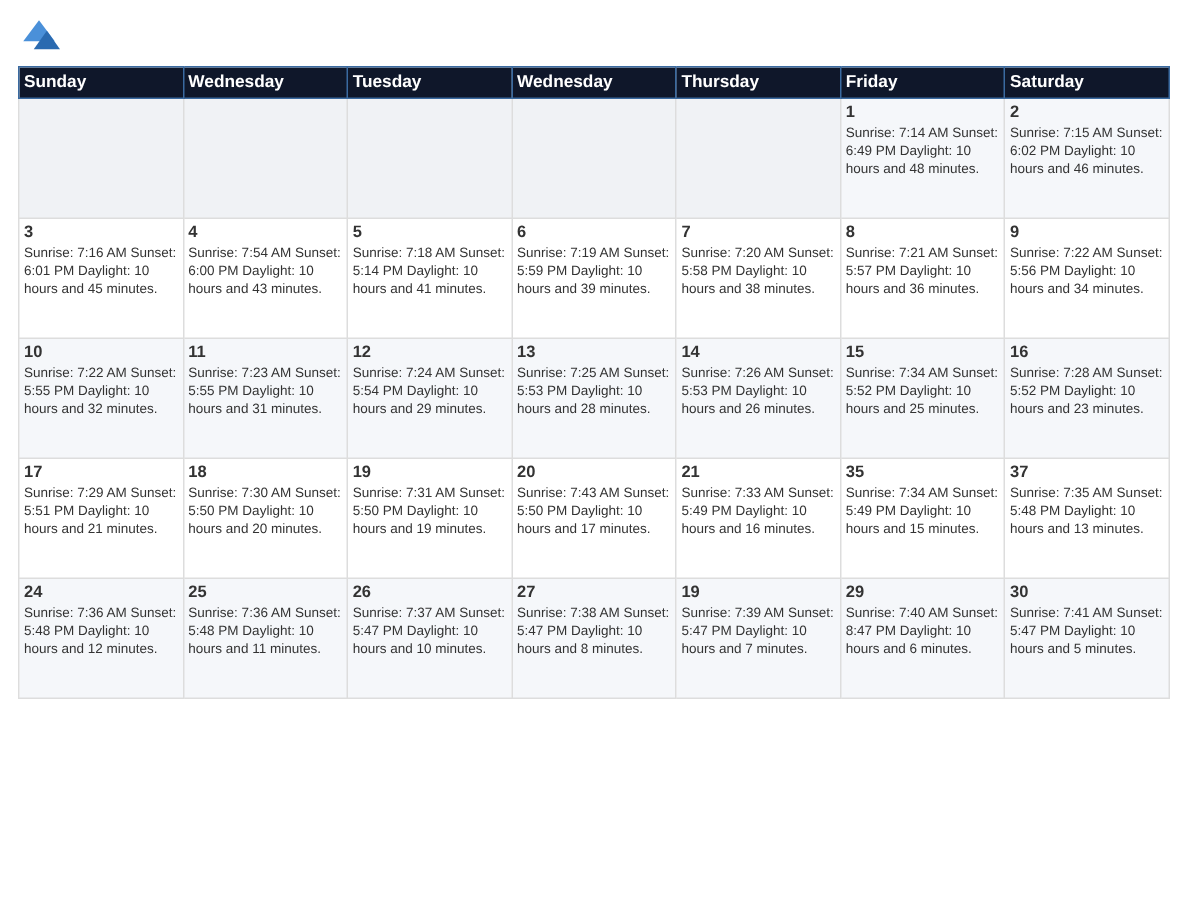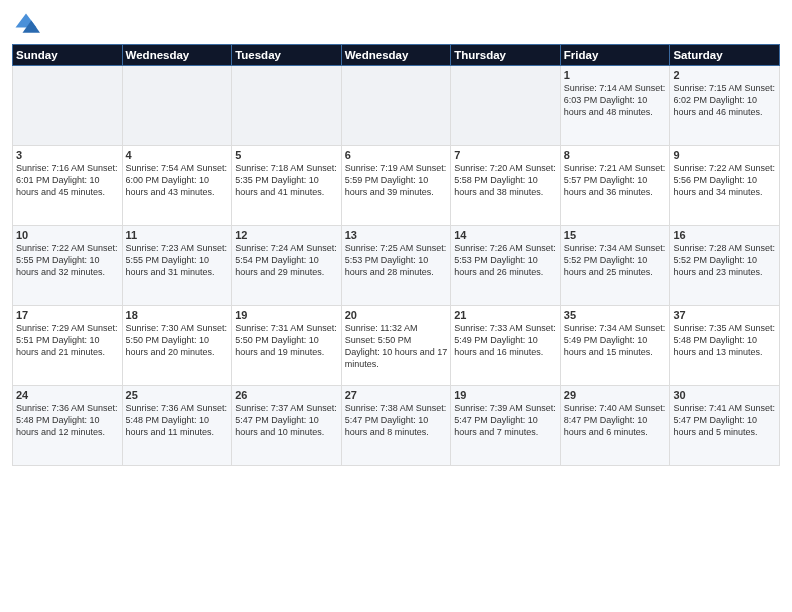--- a/index.html
+++ b/index.html
@@ -145,7 +145,7 @@
           <td>
             <span class="day-num">1</span>
             <div class="day-info">Sunrise: 7:14 AM
-Sunset: 6:03 PM
+Sunset: 6:49 PM
 Daylight: 10 hours
 and 48 minutes.</div>
           </td>

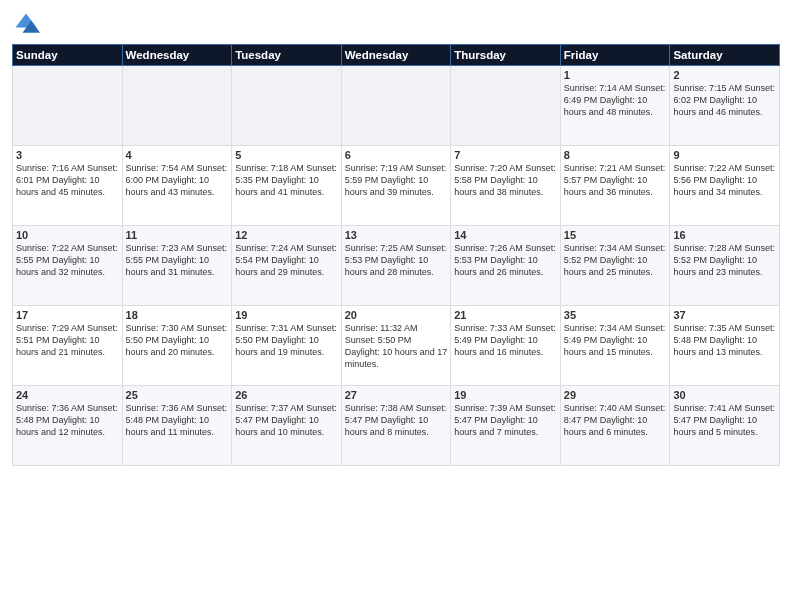--- a/index.html
+++ b/index.html
@@ -175,7 +175,7 @@
           <td>
             <span class="day-num">5</span>
             <div class="day-info">Sunrise: 7:18 AM
-Sunset: 5:35 PM
+Sunset: 5:14 PM
 Daylight: 10 hours
 and 41 minutes.</div>
           </td>

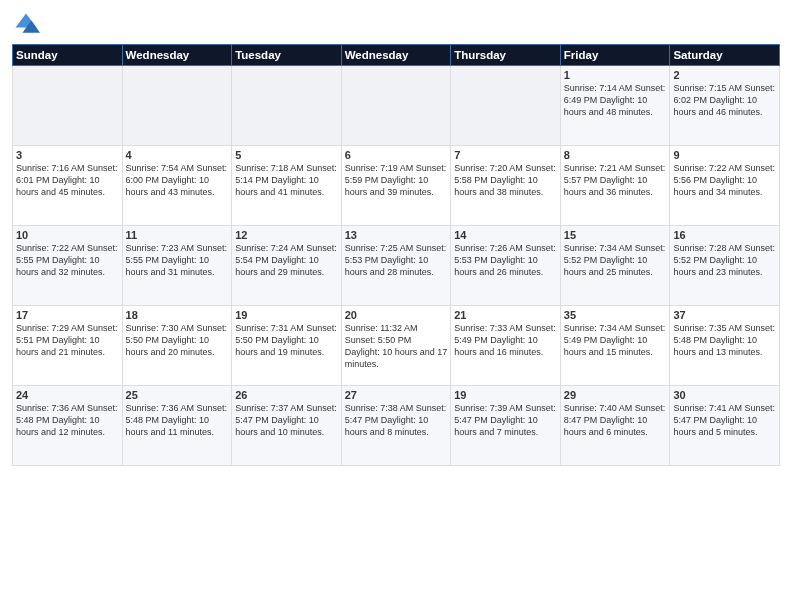--- a/index.html
+++ b/index.html
@@ -283,7 +283,7 @@
           </td>
           <td>
             <span class="day-num">20</span>
-            <div class="day-info">Sunrise: 11:32 AM
+            <div class="day-info">Sunrise: 7:43 AM
 Sunset: 5:50 PM
 Daylight: 10 hours
 and 17 minutes.</div>

